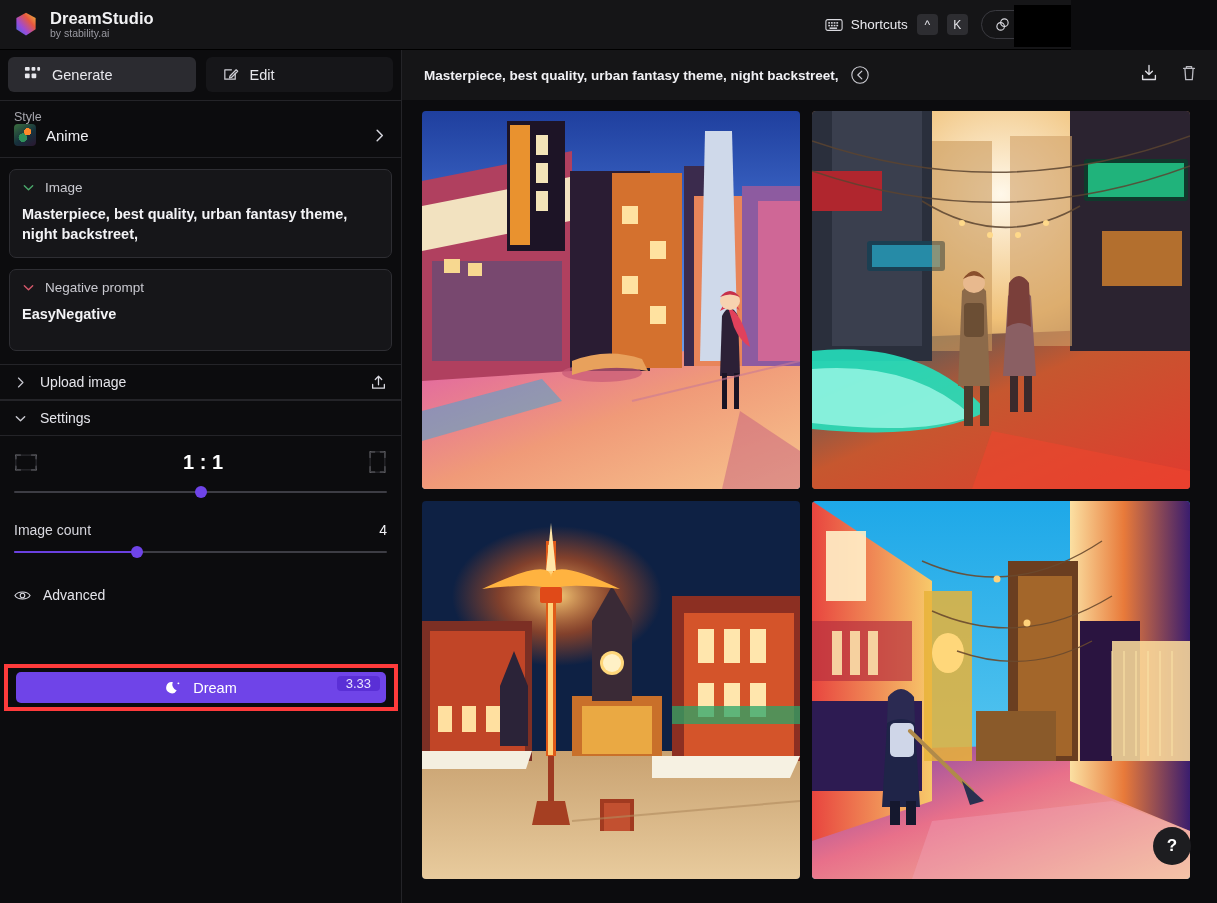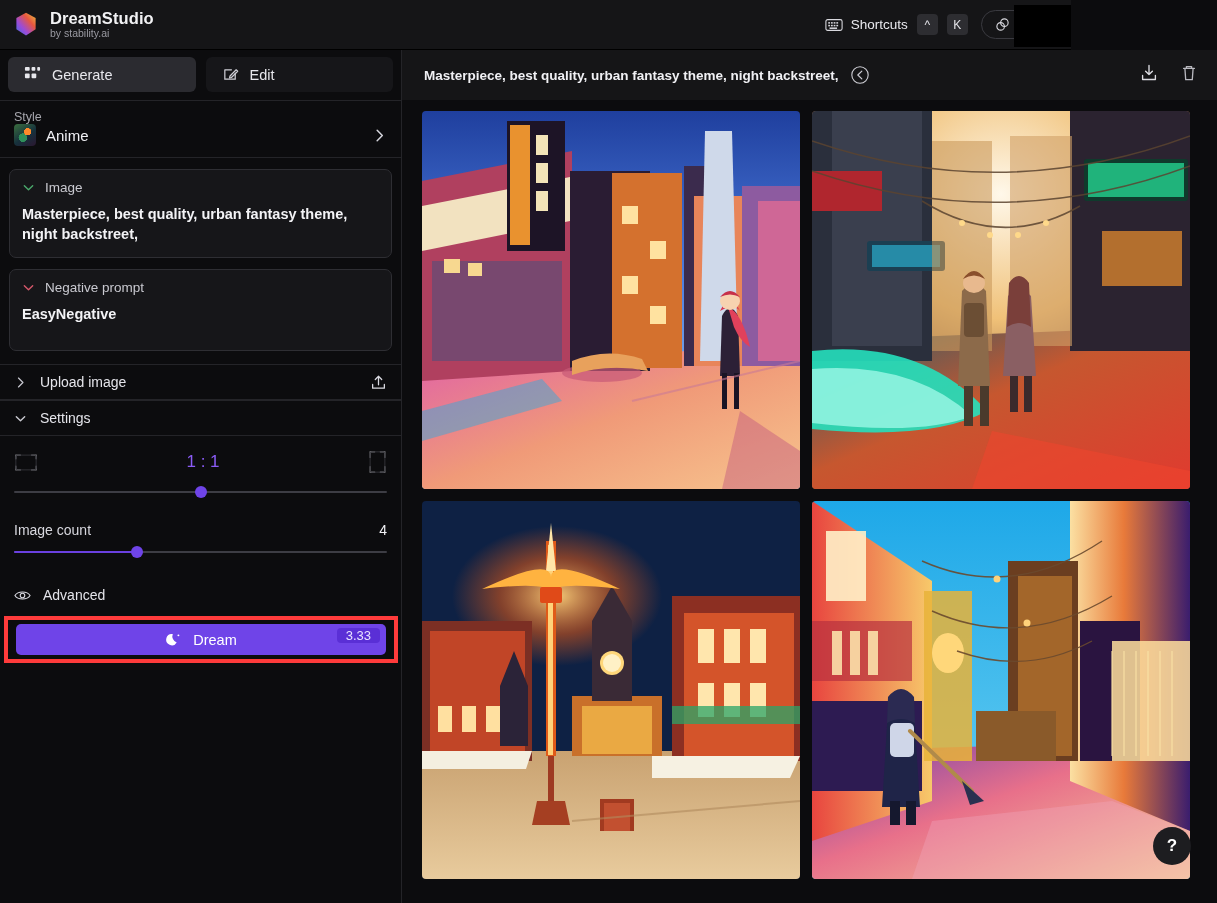--- a/index.html
+++ b/index.html
@@ -106,7 +106,7 @@
     display: flex; align-items: center; justify-content: space-between;
     height: 40px; margin-top: 6px;
   }
-  .ratio-val { font-size: 17px; color: #8b5cf6; font-weight: normal; }
+  .ratio-val { font-size: 20px; color: #ffffff; font-weight: bold; }
   .frame-ico { opacity: .55; }
 
   .slider { position: relative; height: 16px; margin-top: 2px; }

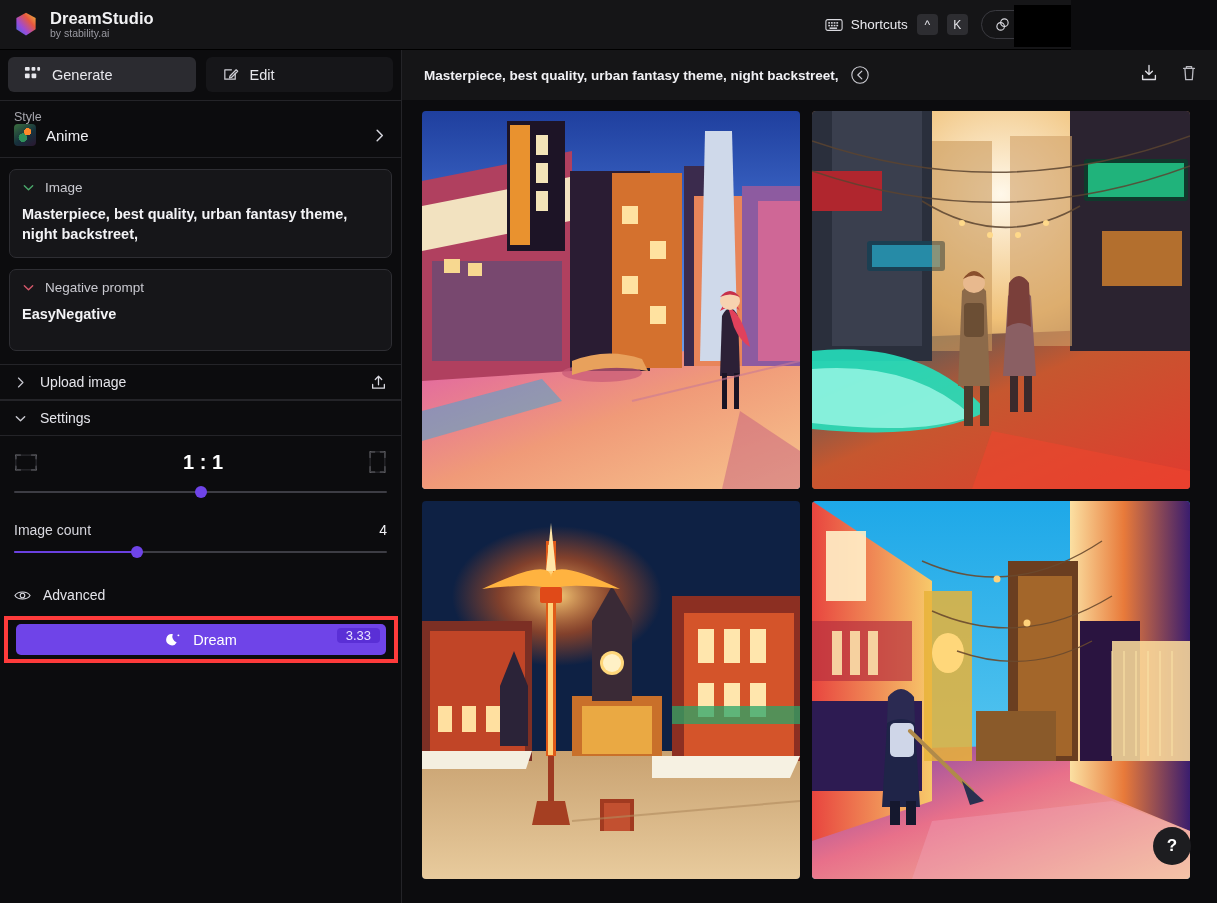--- a/index.html
+++ b/index.html
@@ -138,7 +138,7 @@
 
   
   .dream-wrap {
-    position: absolute; left: 4px; top: 566px; width: 394px; height: 47px;
+    position: absolute; left: 4px; top: 614px; width: 394px; height: 47px;
     border: 4px solid #ff3b3b; background: #0c0c0e;
   }
   .dream-btn {

